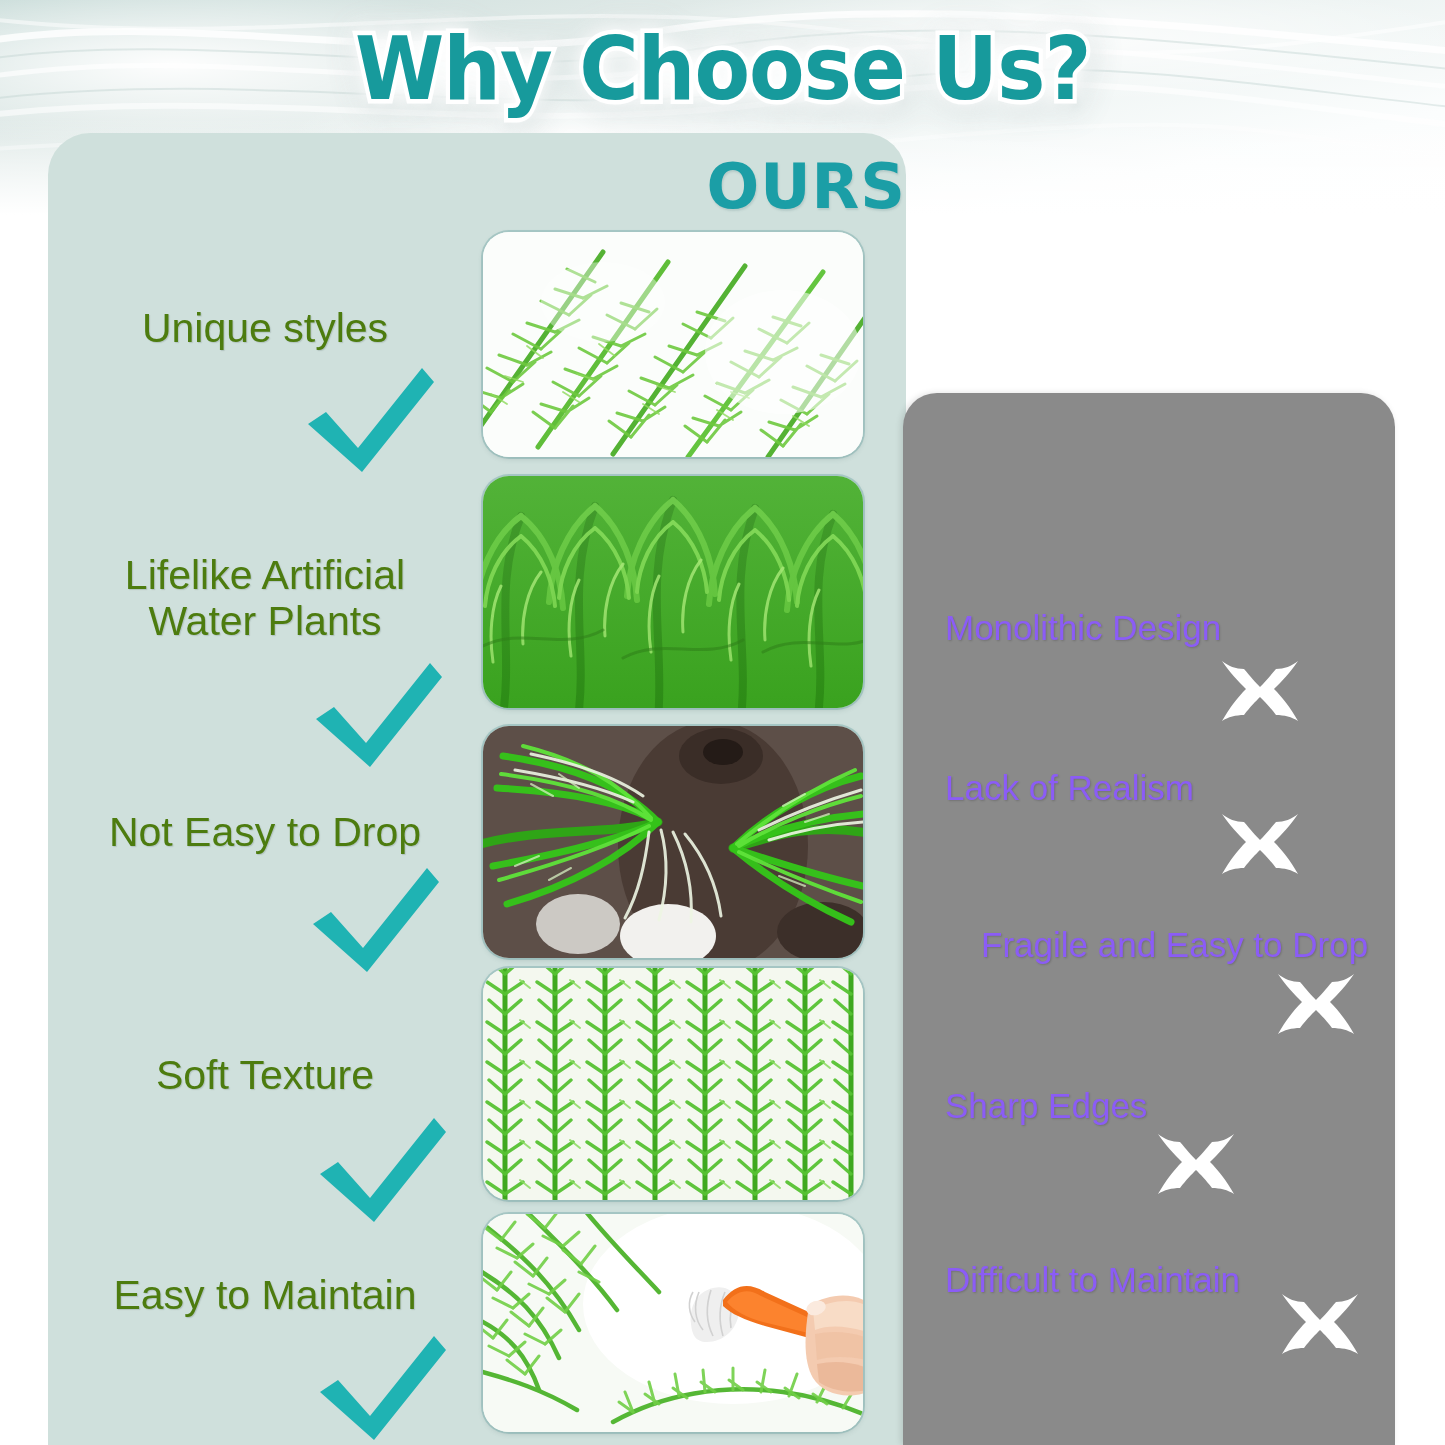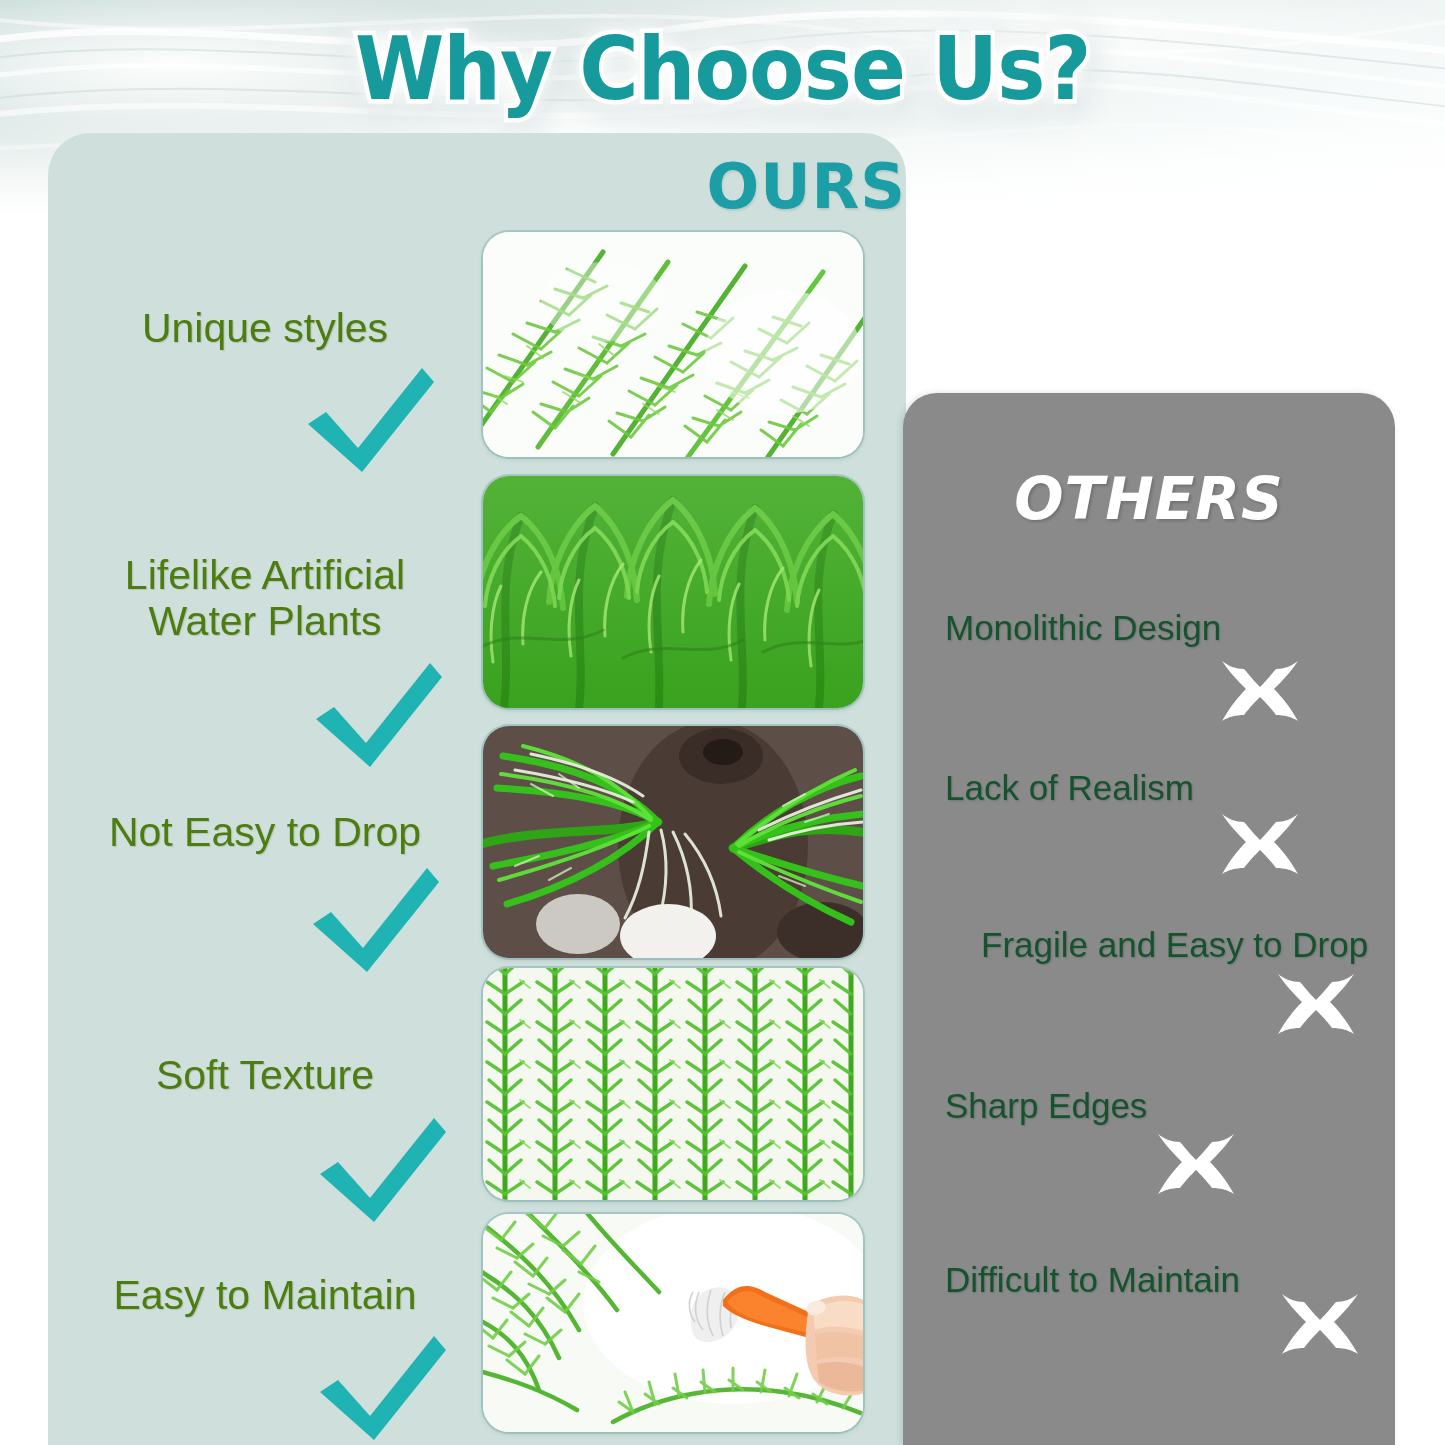--- a/index.html
+++ b/index.html
@@ -376,7 +376,6 @@
   </div>
 
   <div class="others-panel"></div>
-  <div class="others-heading">OTHERS</div>
 
   <div class="o-row">
     <div class="o-label" style="left:945px;top:608px;">Monolithic Design</div>

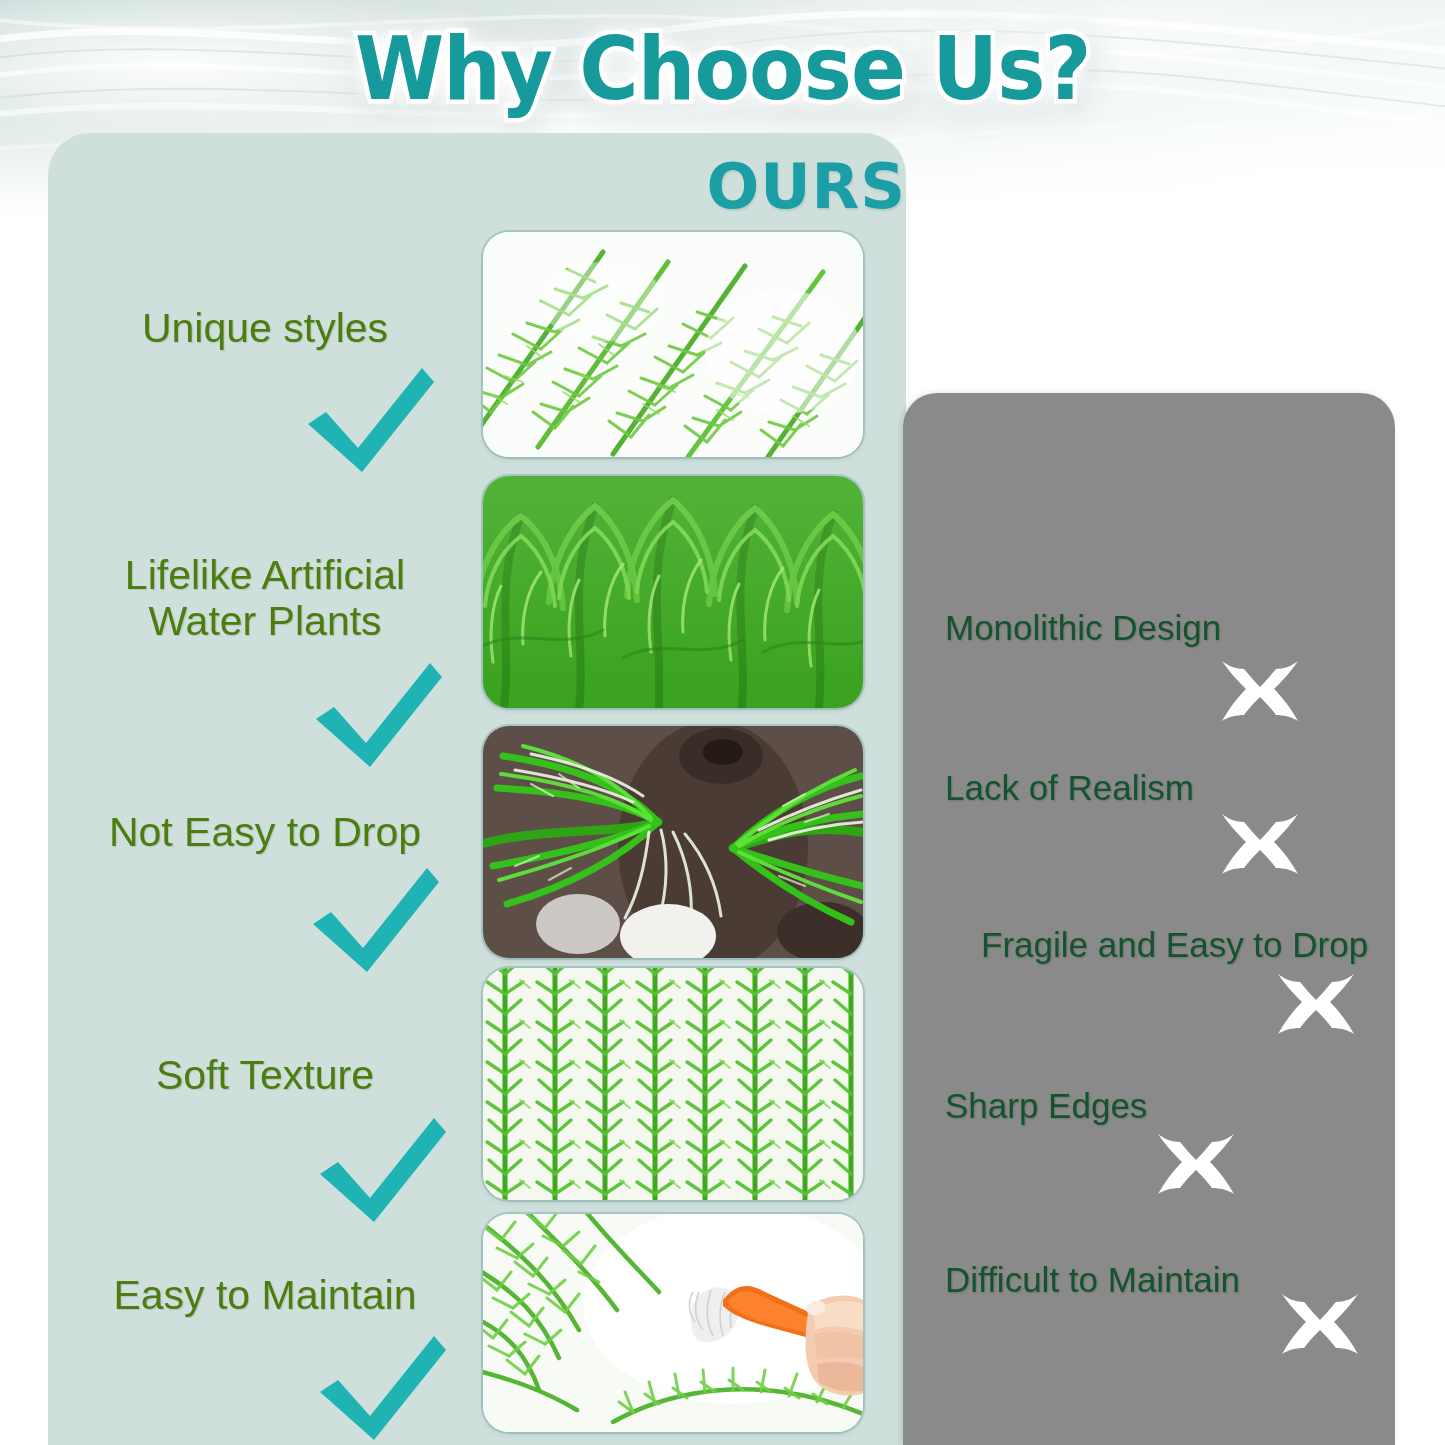--- a/index.html
+++ b/index.html
@@ -105,7 +105,7 @@
   .o-row{position:absolute;}
   .o-label{
     position:absolute;
-    color:#14532d;
+    color:#8b5cf6;
     font-family:"Liberation Sans", sans-serif;
     font-size:35px;
     line-height:1.12;

